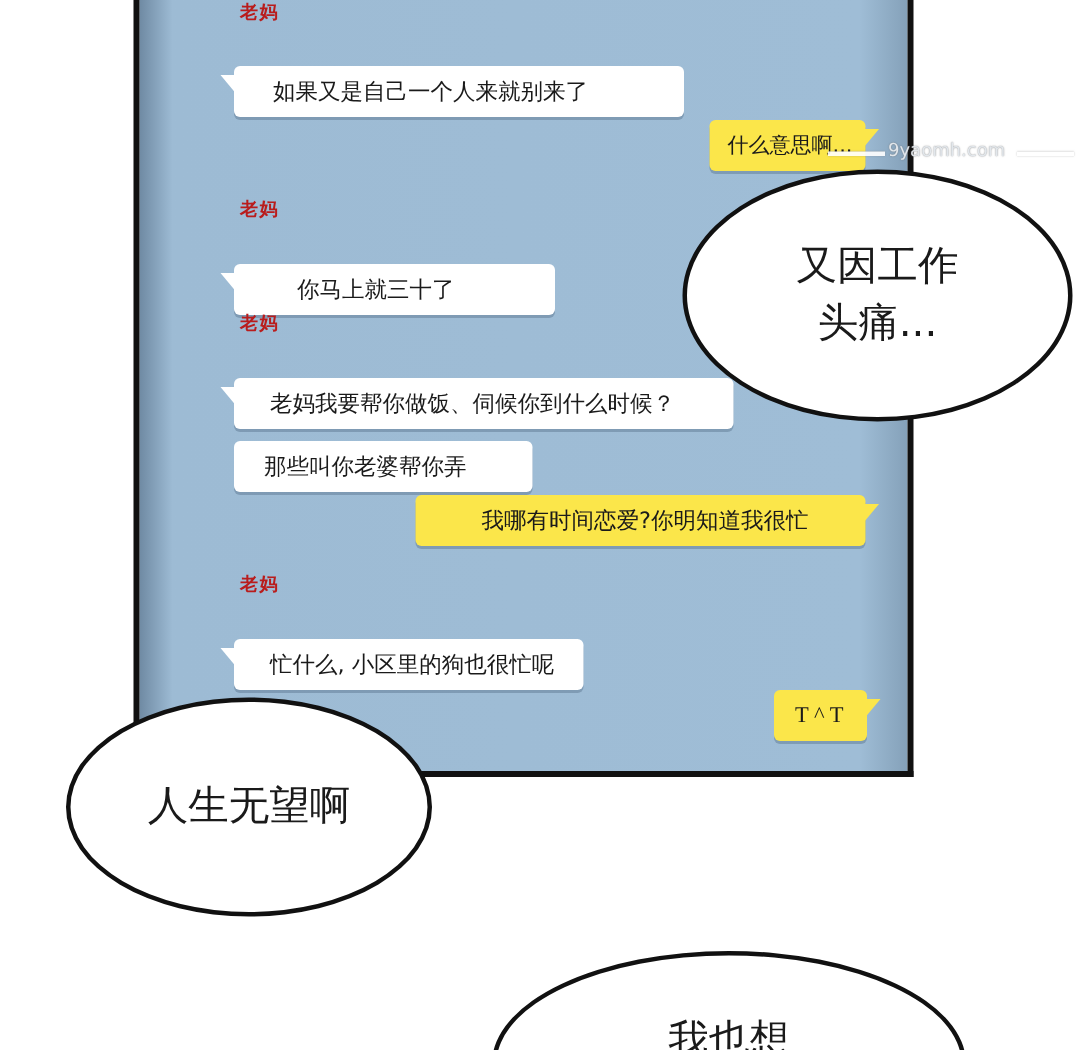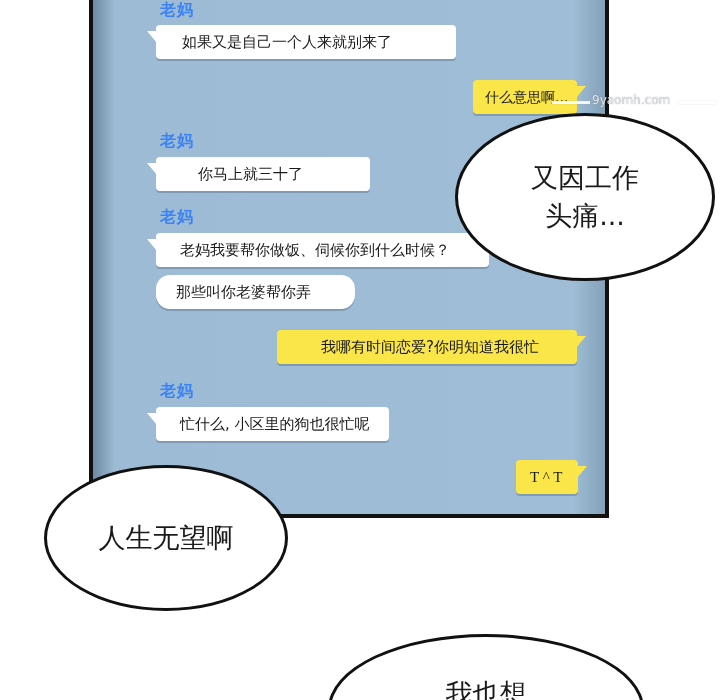--- a/index.html
+++ b/index.html
@@ -14,7 +14,7 @@
       box-sizing: border-box;
     }
     .name {
-      position: absolute; font-weight: bold; font-size: 16px; color: #3b82f6; letter-spacing: 1px;
+      position: absolute; font-weight: bold; font-size: 12px; color: #b91c1c; letter-spacing: 1px;
     }
     .bubble {
       position: absolute; height: 34px; line-height: 34px; font-size: 15px; color: #1a1a1a;

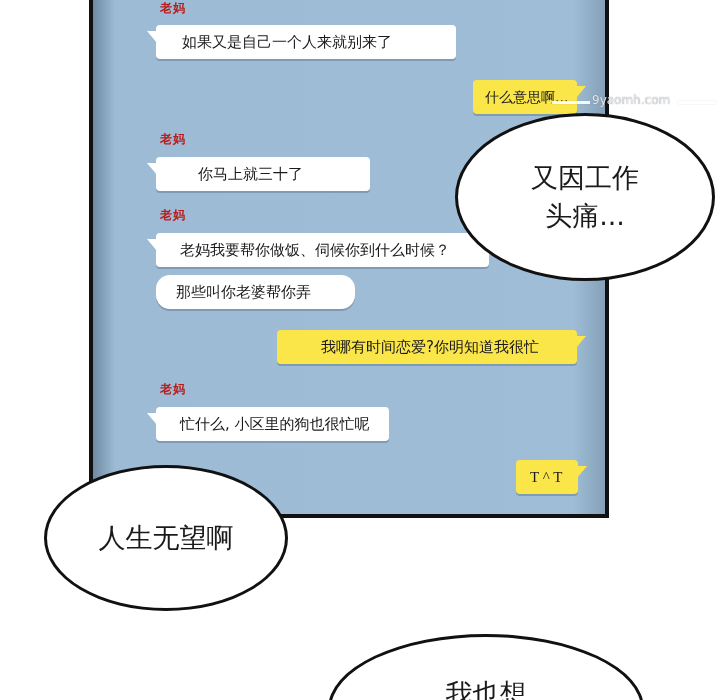--- a/index.html
+++ b/index.html
@@ -21,7 +21,7 @@
       border-radius: 4px; box-shadow: 0 2px 0 rgba(70,95,120,0.35); white-space: nowrap;
       box-sizing: border-box;
     }
-    .bubble.in { background: #ffffff; }
+    .bubble.in { background: #ffffff; margin-top: 19px; }
     .bubble.out { background: #fbe64a; margin-left: 15px; }
     .bubble.in.tail::before {
       content: ""; position: absolute; left: -9px; top: 6px; width: 0; height: 0;

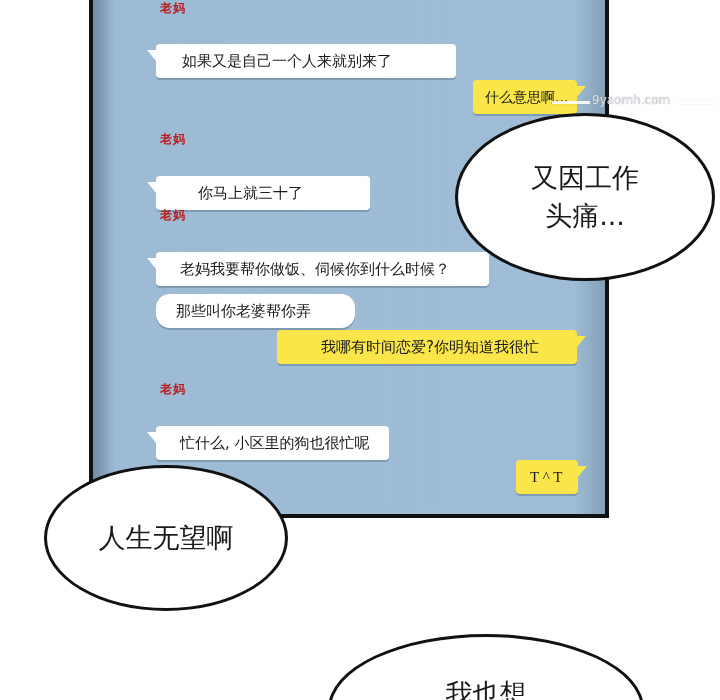--- a/index.html
+++ b/index.html
@@ -77,7 +77,7 @@
   <span>老妈我要帮你做饭、伺候你到什么时候？</span>
 </div>
 
-<div class="bubble in" style="left:156px; top:275px; width:199px; padding-left:20px;border-radius:14px;">
+<div class="bubble in" style="left:156px; top:275px; width:199px; padding-left:20px;">
   <span>那些叫你老婆帮你弄</span>
 </div>
 

